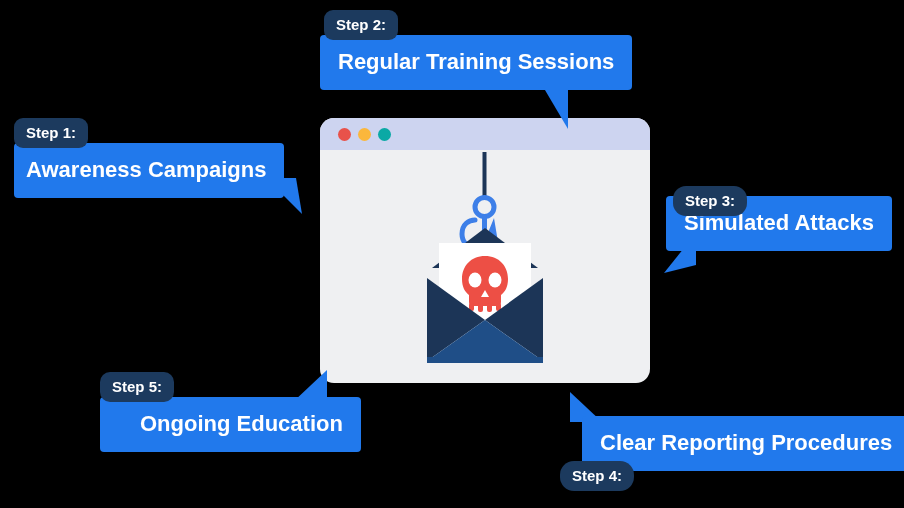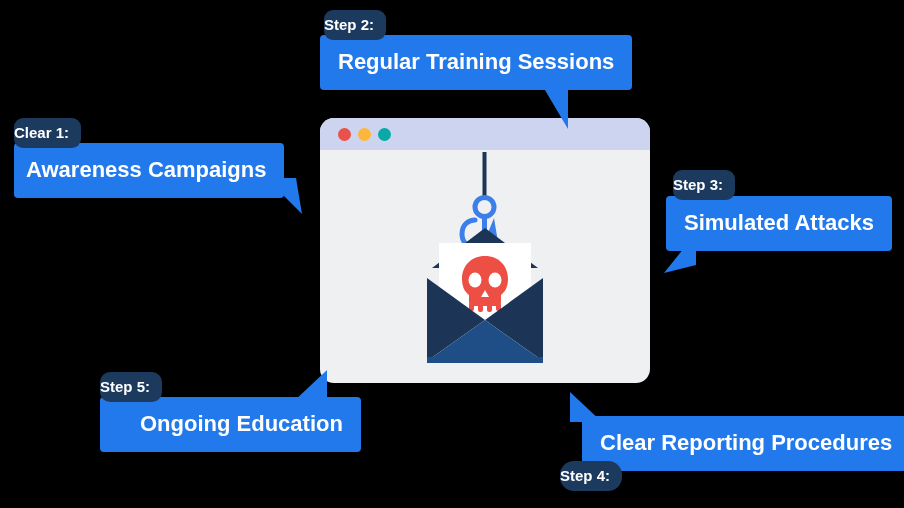--- a/index.html
+++ b/index.html
@@ -70,7 +70,7 @@
     font-weight: bold;
     font-size: 15px;
     line-height: 1;
-    padding: 7px 12px 8px 0;
+    padding: 7px 12px 8px 12px;
     border-radius: 9px;
     white-space: nowrap;
     z-index: 3;

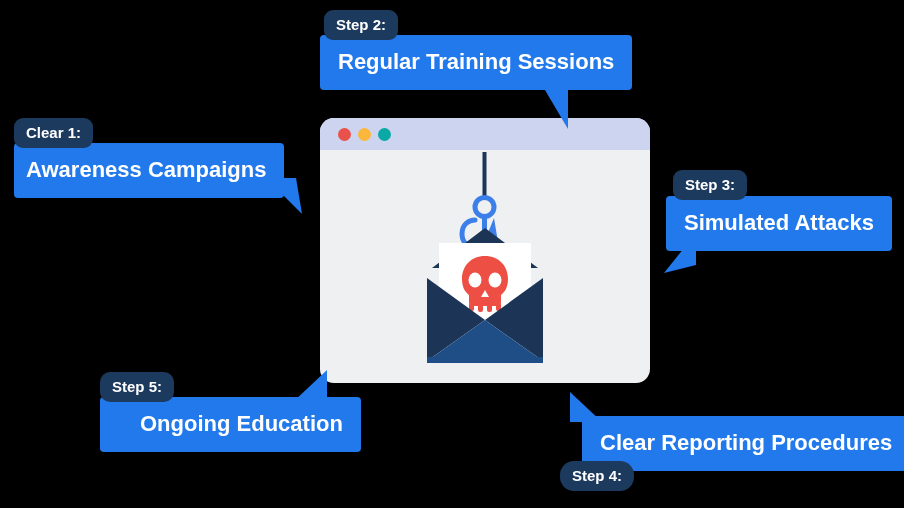--- a/index.html
+++ b/index.html
@@ -179,7 +179,7 @@
       <path d="M0 0 L36 36 L30 0 Z" fill="#2179EC"></path>
     </svg>
     <div class="bubble-body">Awareness Campaigns</div>
-    <div class="step-badge">Clear 1:</div>
+    <div class="step-badge">Step 1:</div>
   </div>
 
   <div class="bubble-group" id="grp-step2">

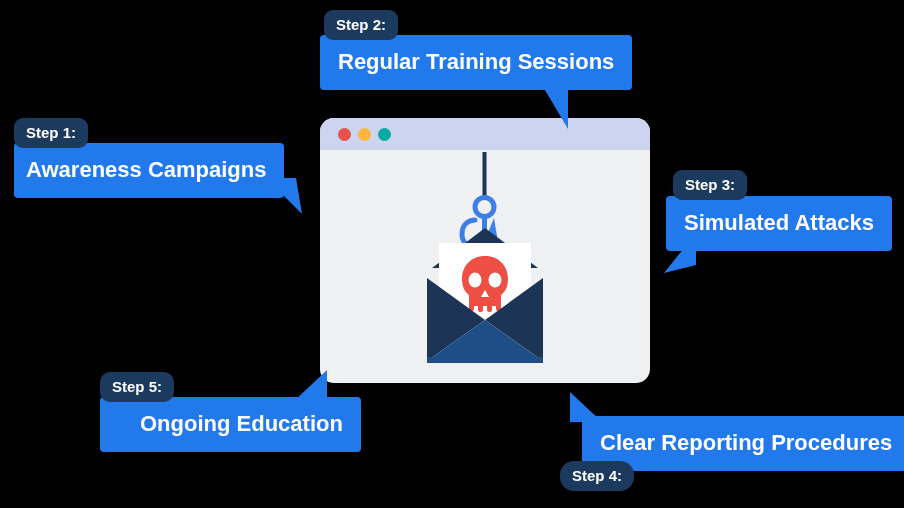--- a/index.html
+++ b/index.html
@@ -107,7 +107,7 @@
 
   
   #grp-step3 { left: 666px; top: 170px; }
-  #grp-step3 .step-badge  { left: 7px;  top: 0px; }
+  #grp-step3 .step-badge  { left: 7px;  top: 16px; border-radius: 13px; }
   #grp-step3 .bubble-body { left: 0px;  top: 26px; }
   #grp-step3 .bubble-tail { left: -2px; top: 63px; }
 

